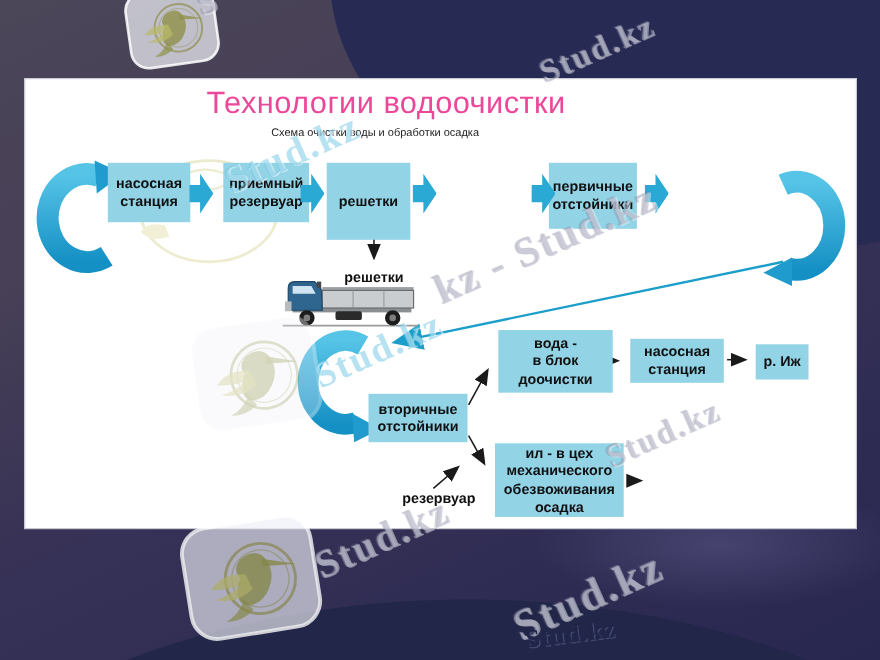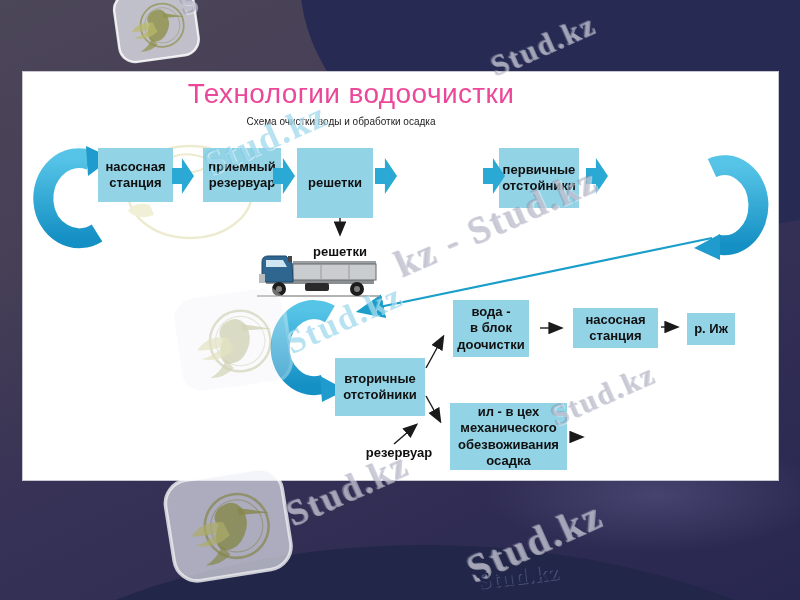--- a/index.html
+++ b/index.html
@@ -144,7 +144,7 @@
 
     <div class="box" style="left:313px;top:287px;width:90px;height:58px">вторичные
 отстойники</div>
-    <div class="box" style="left:431px;top:229px;width:76px;height:57px">вода -
+    <div class="box" style="left:431px;top:229px;width:104px;height:57px">вода -
 в блок
 доочистки</div>
     <div class="box" style="left:551px;top:237px;width:85px;height:40px">насосная

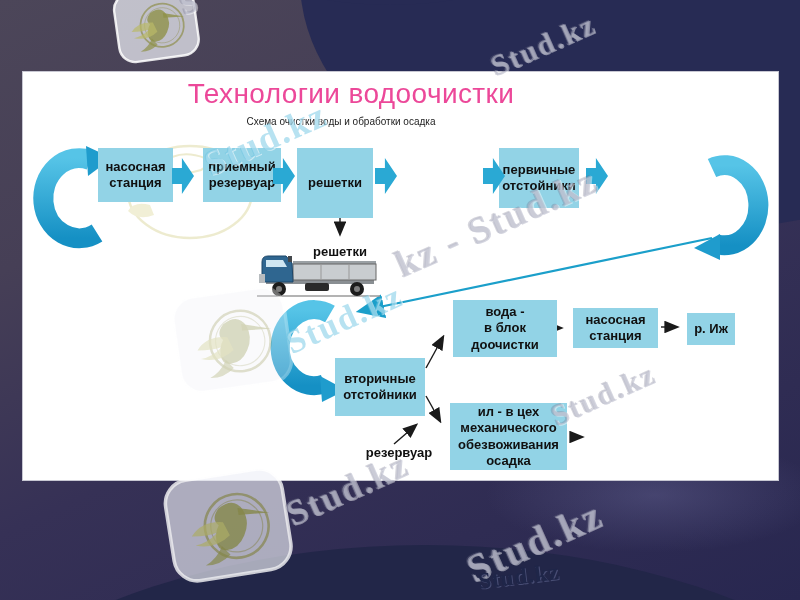--- a/index.html
+++ b/index.html
@@ -142,7 +142,7 @@
     <div class="lbl" style="left:286px;top:173px;width:64px">решетки</div>
     <div class="lbl" style="left:341px;top:374px;width:72px">резервуар</div>
 
-    <div class="box" style="left:313px;top:287px;width:90px;height:58px">вторичные
+    <div class="box" style="left:313px;top:287px;width:90px;height:44px">вторичные
 отстойники</div>
     <div class="box" style="left:431px;top:229px;width:104px;height:57px">вода -
 в блок

